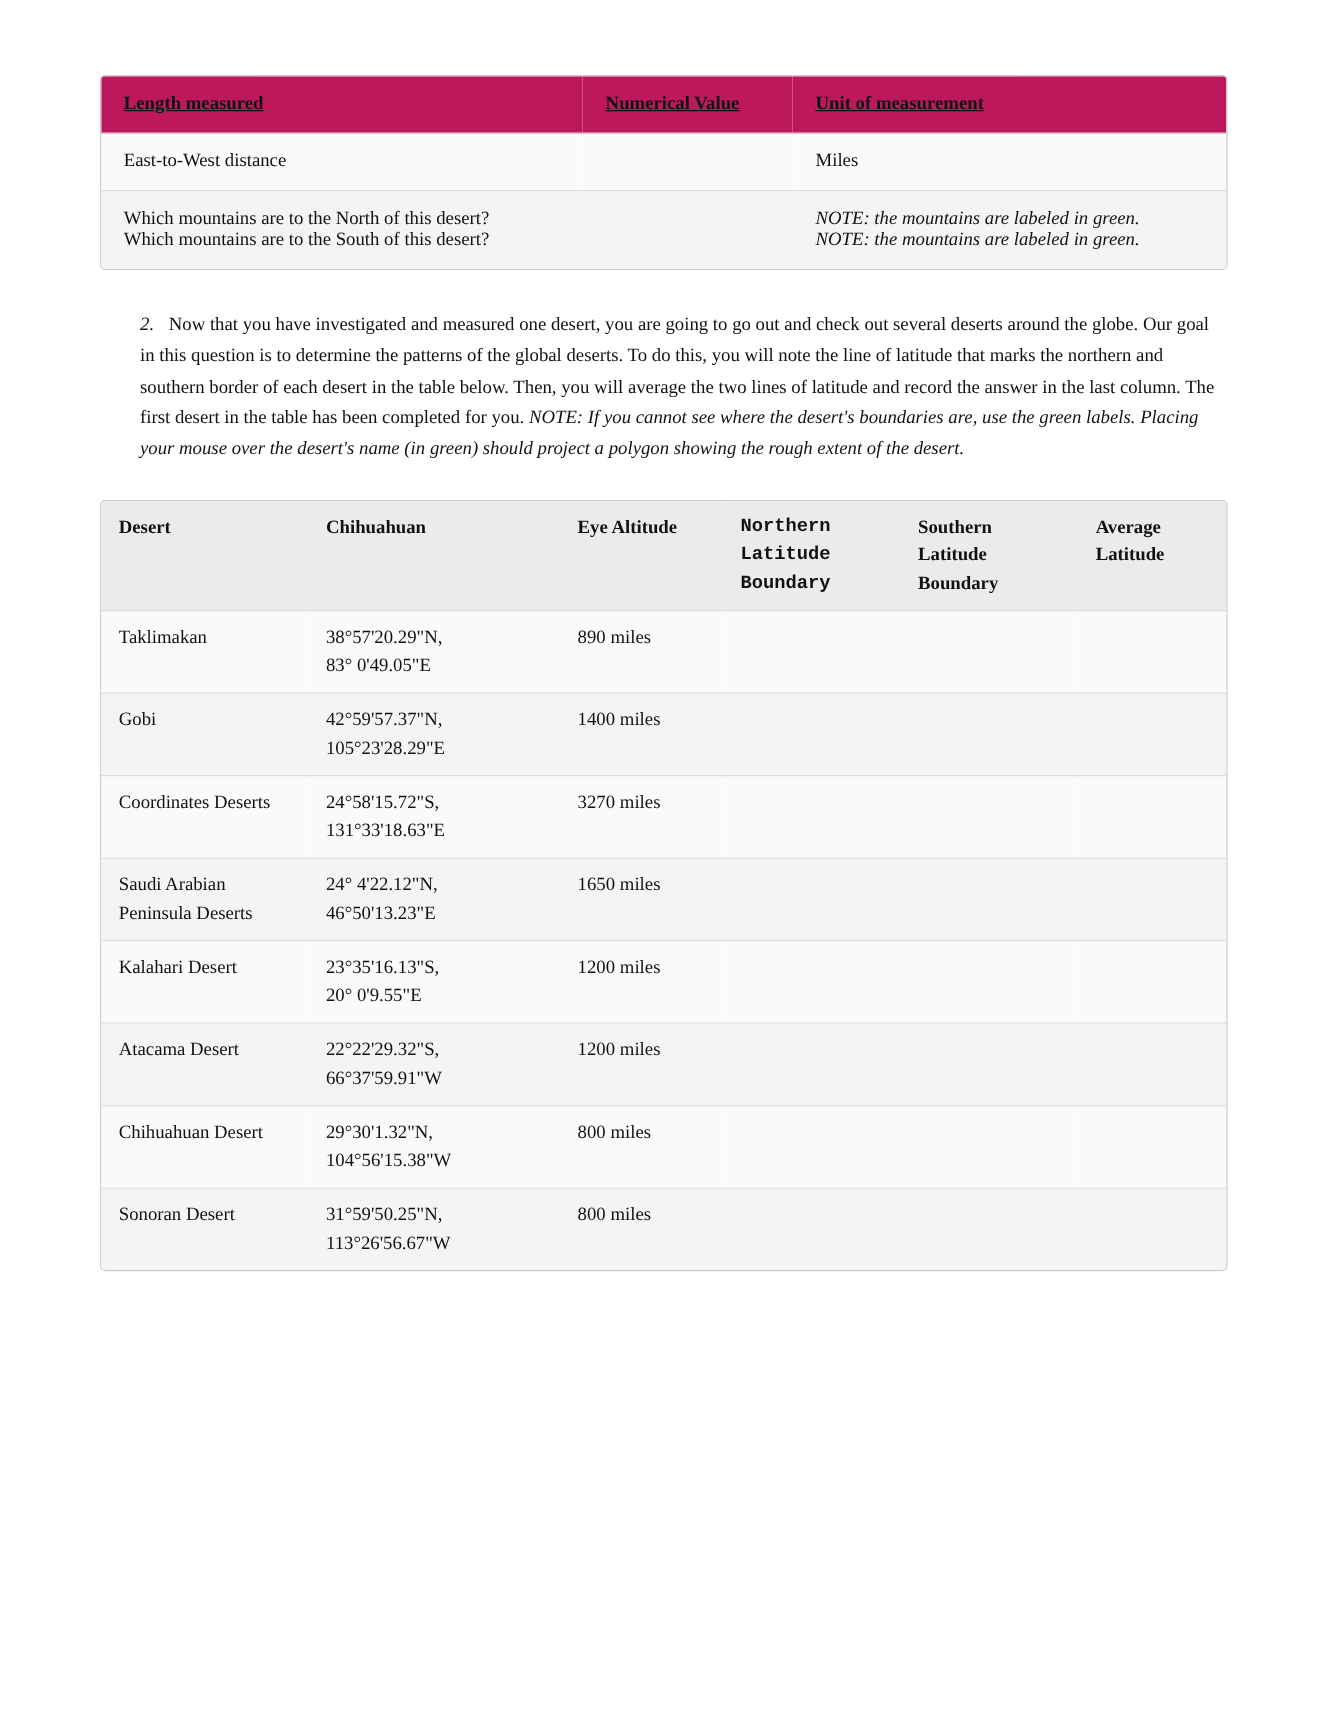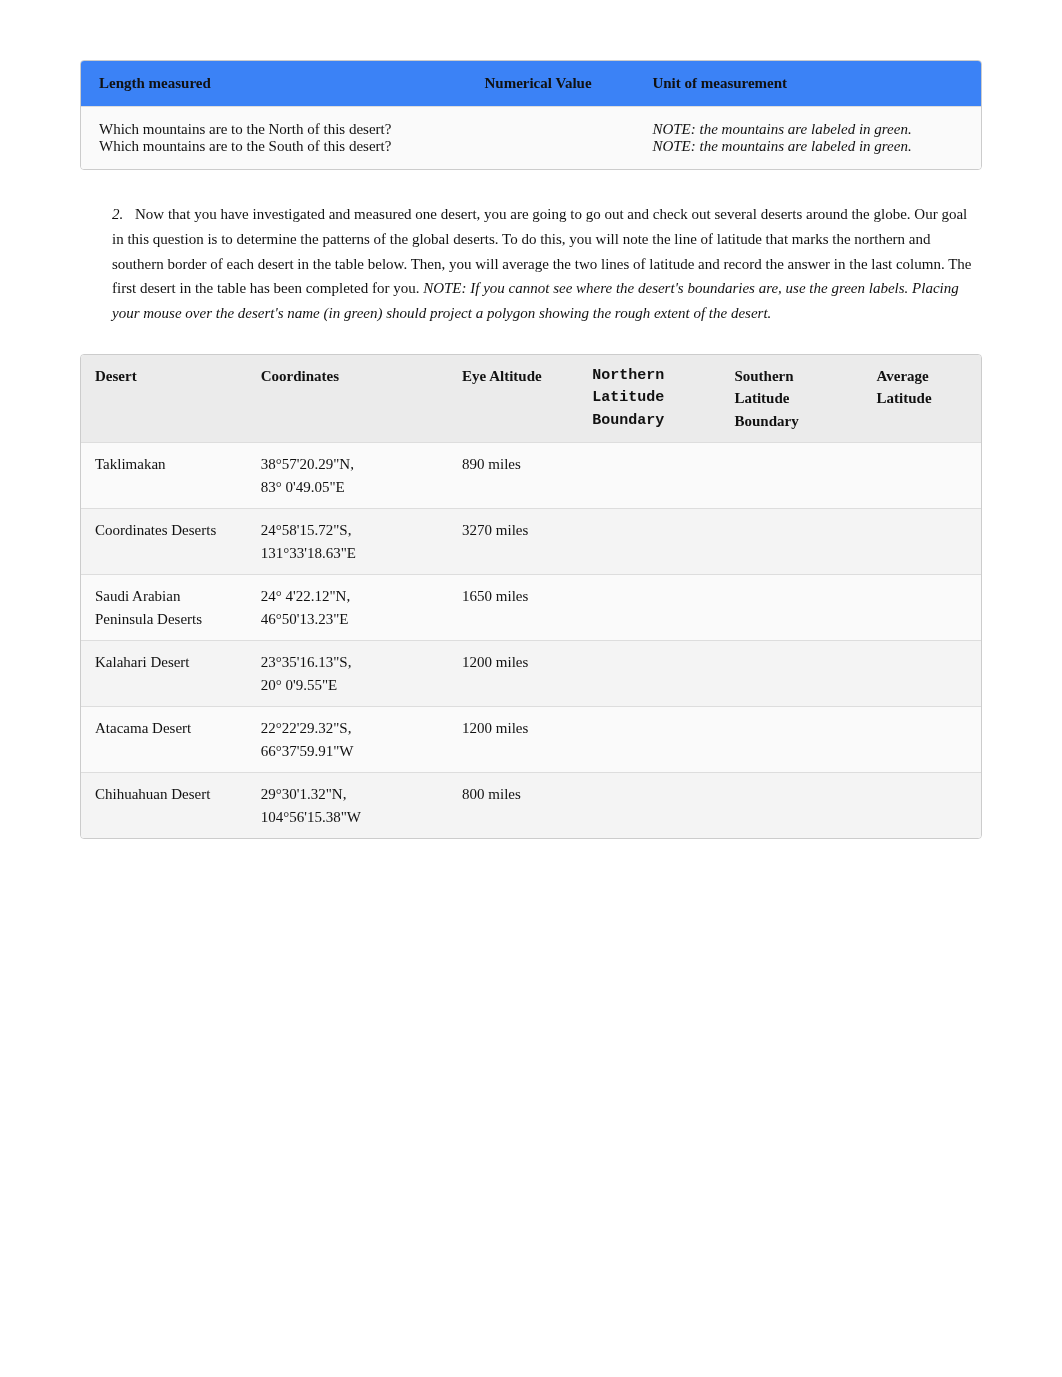--- a/index.html
+++ b/index.html
@@ -34,7 +34,8 @@
       border-bottom: none;
     }
     .table1 thead tr {
-      background: #3b82f6;
+      background: #be185d;
+      text-decoration: underline;
     }
     .table1 tbody tr:nth-child(odd) {
       background: #fafafa;

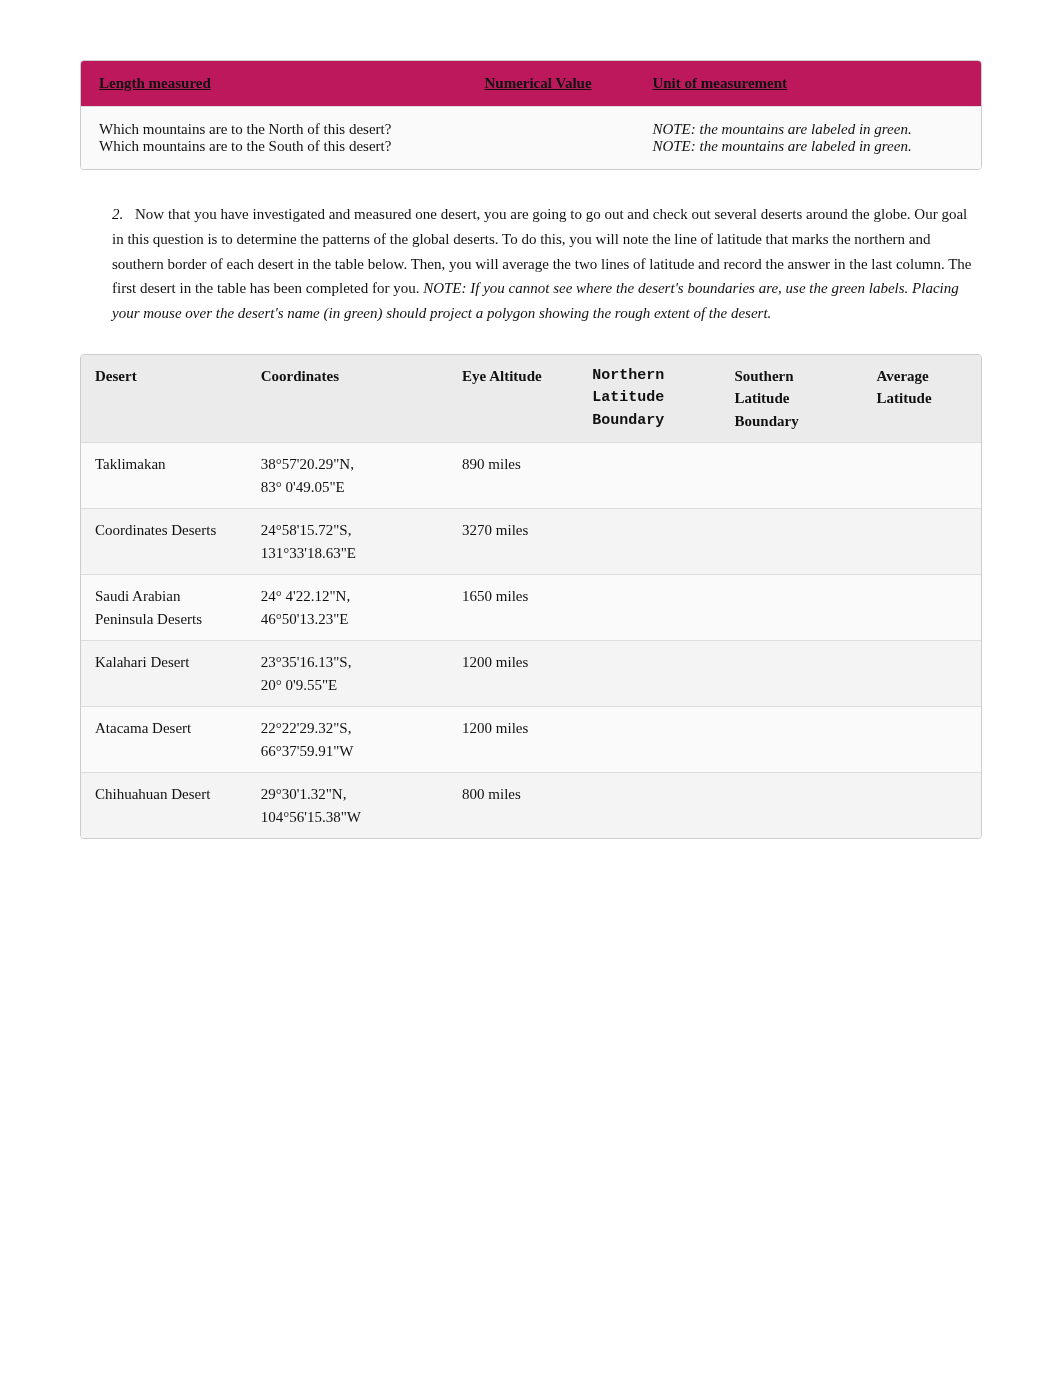--- a/index.html
+++ b/index.html
@@ -111,6 +111,11 @@
     </thead>
     <tbody>
       <tr>
+        <td>East-to-West distance</td>
+        <td></td>
+        <td>Miles</td>
+      </tr>
+      <tr>
         <td>
           <span>Which mountains are to the North of this desert?</span><br>
           <span>Which mountains are to the South of this desert?</span>

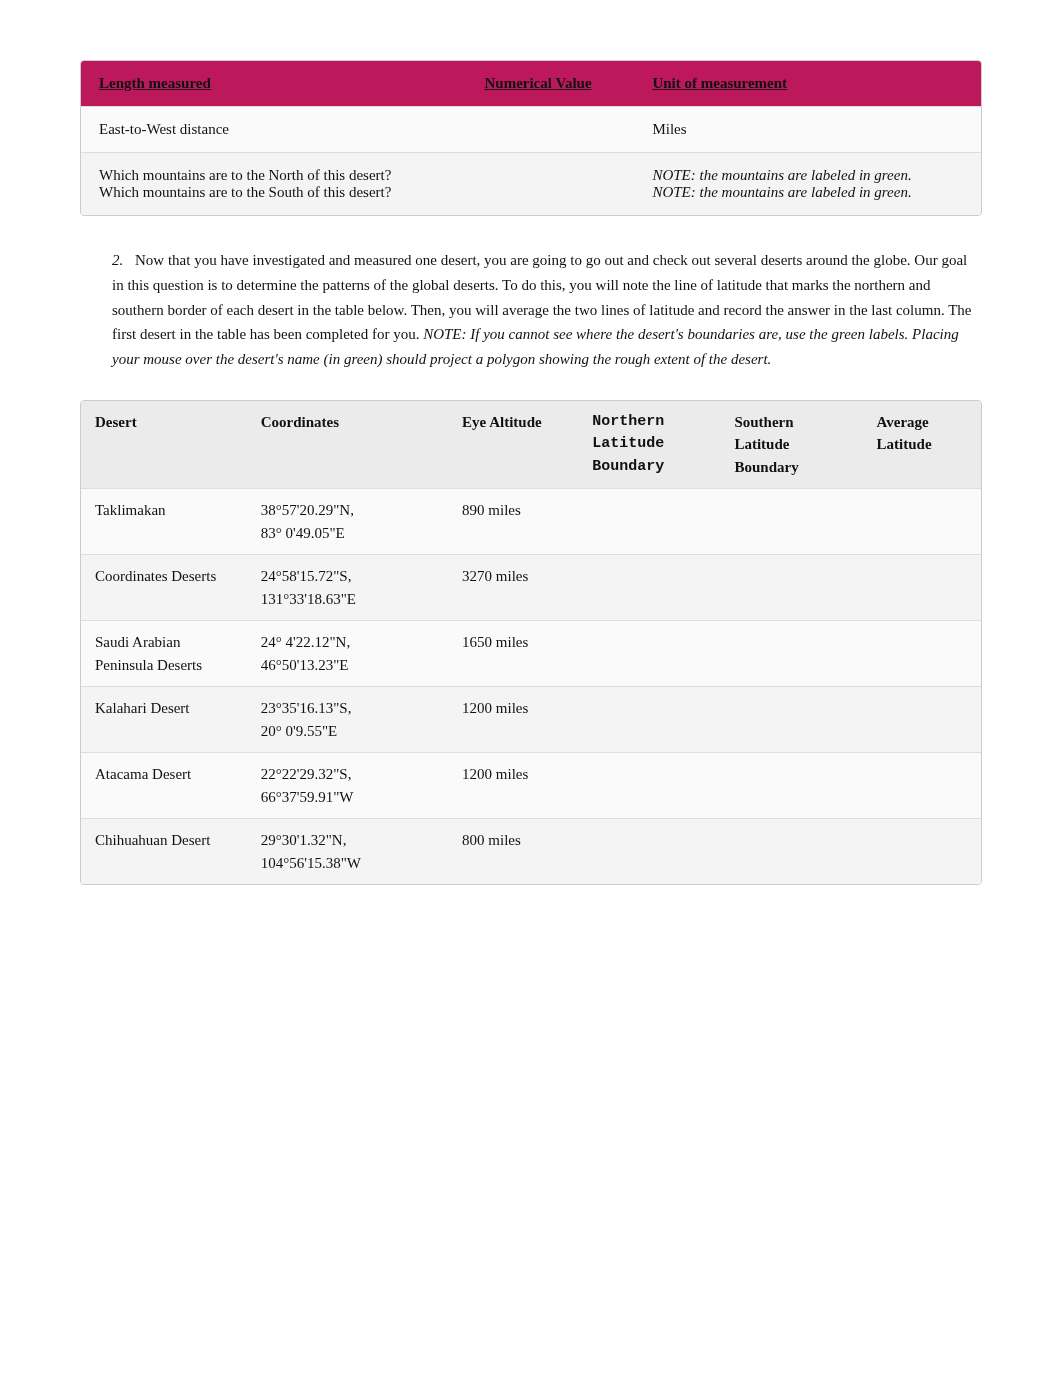--- a/index.html
+++ b/index.html
@@ -142,7 +142,7 @@
     <thead>
       <tr>
         <th class="col-desert">Desert</th>
-        <th class="col-coords">Coordinates</th>
+        <th class="col-coords">Chihuahuan</th>
         <th class="col-eye">Eye Altitude</th>
         <th class="col-north">Northern<br>Latitude<br>Boundary</th>
         <th class="col-south">Southern<br>Latitude<br>Boundary</th>

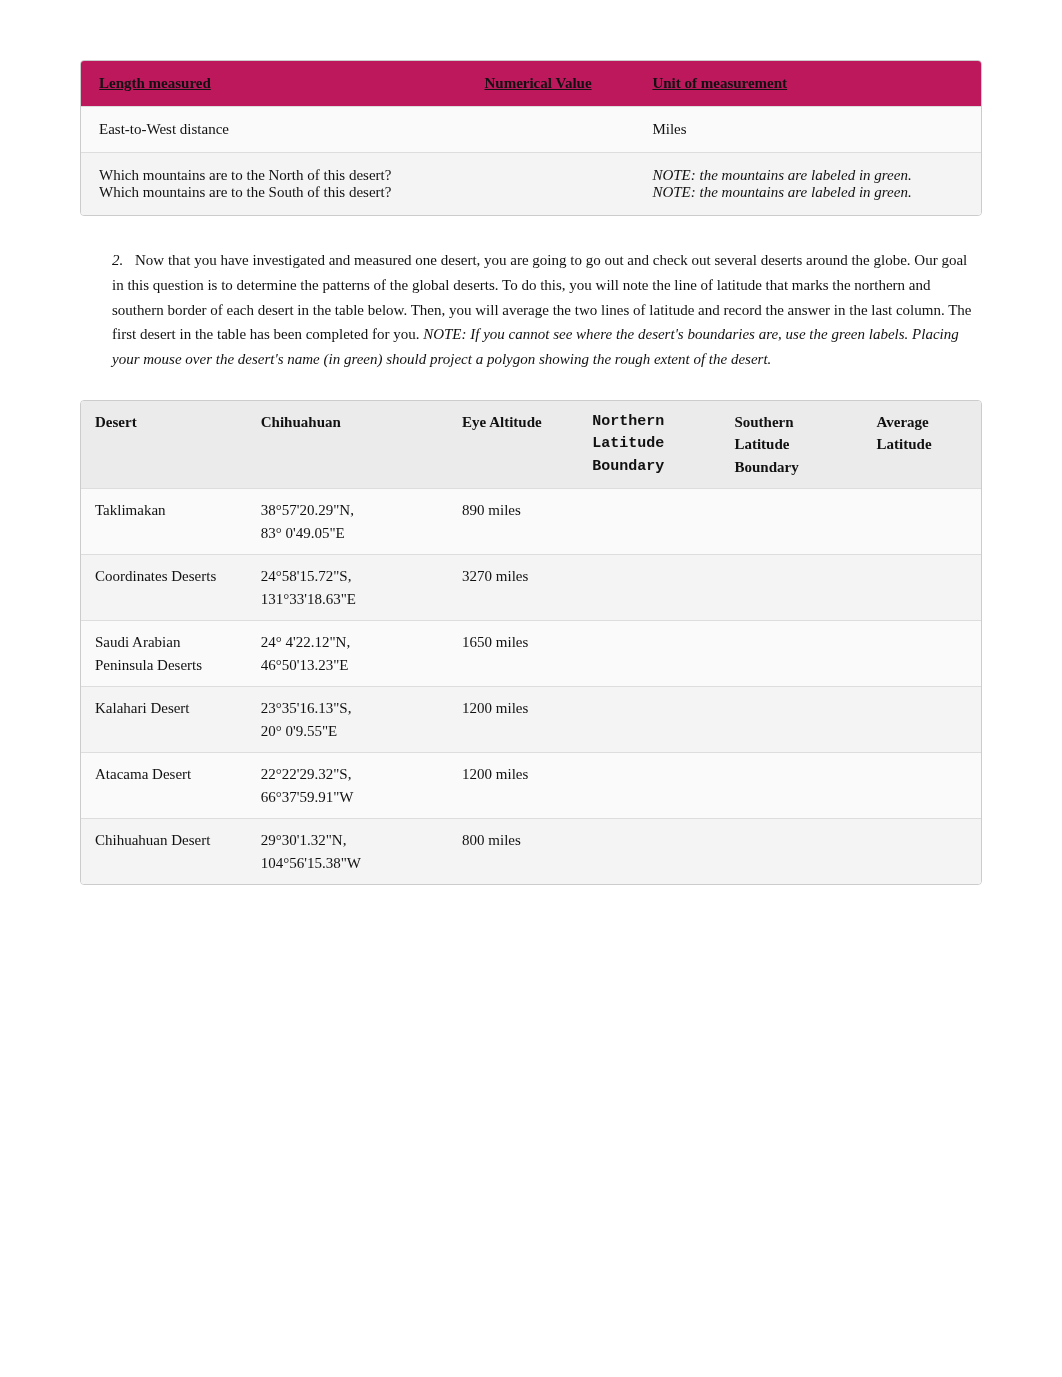--- a/index.html
+++ b/index.html
@@ -159,6 +159,14 @@
           <td></td>
         </tr>
         <tr>
+          <td>Gobi</td>
+          <td>42°59'57.37"N,<br>105°23'28.29"E</td>
+          <td>1400 miles</td>
+          <td></td>
+          <td></td>
+          <td></td>
+        </tr>
+        <tr>
           <td>Coordinates Deserts</td>
           <td>24°58'15.72"S,<br>131°33'18.63"E</td>
           <td>3270 miles</td>

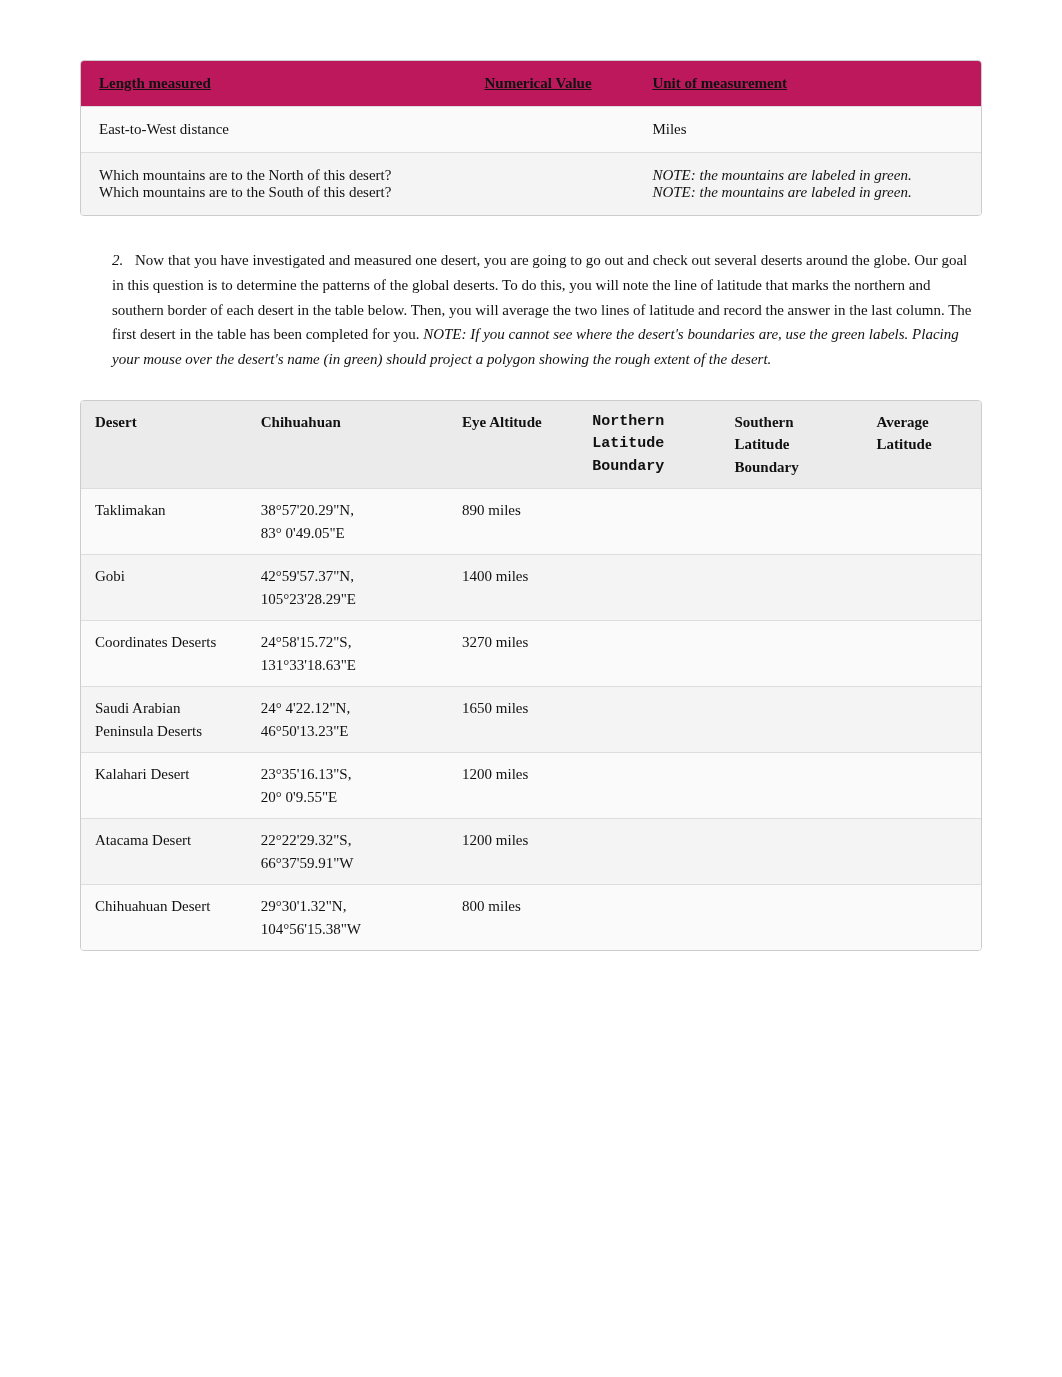--- a/index.html
+++ b/index.html
@@ -206,6 +206,14 @@
           <td></td>
           <td></td>
         </tr>
+        <tr>
+          <td>Sonoran Desert</td>
+          <td>31°59'50.25"N,<br>113°26'56.67"W</td>
+          <td>800 miles</td>
+          <td></td>
+          <td></td>
+          <td></td>
+        </tr>
       </tbody>
   </table>
 </div>

